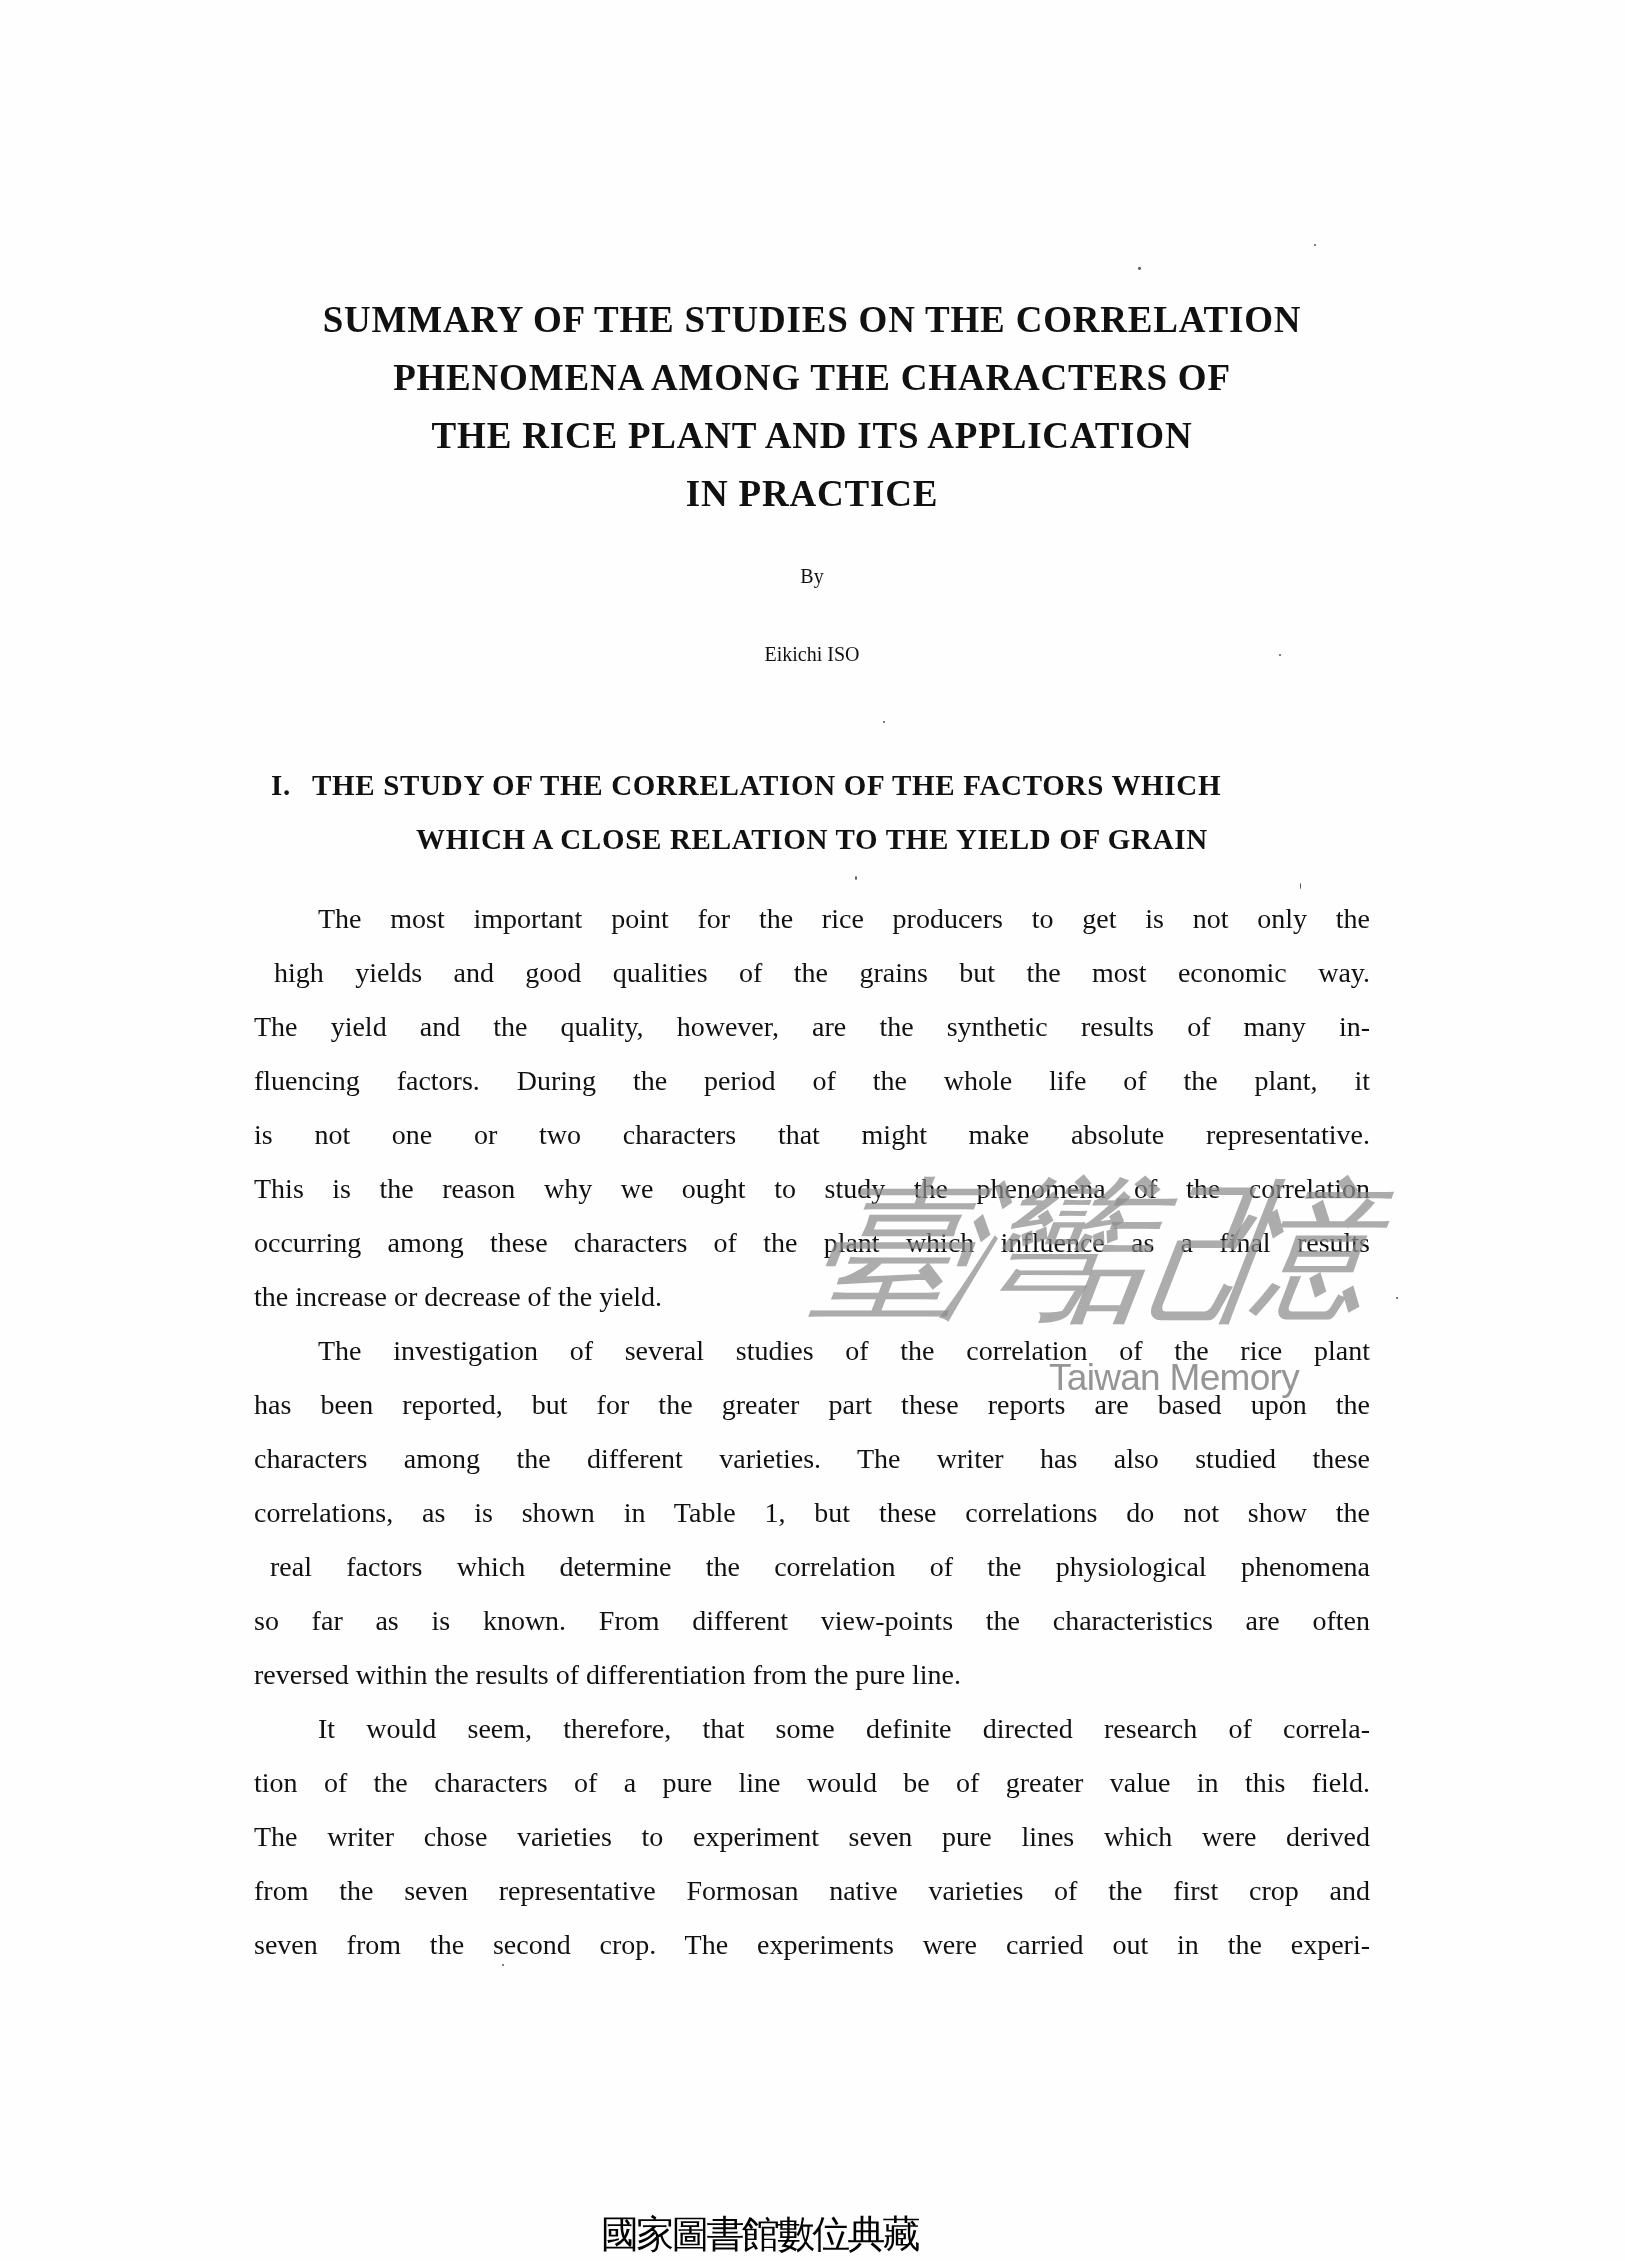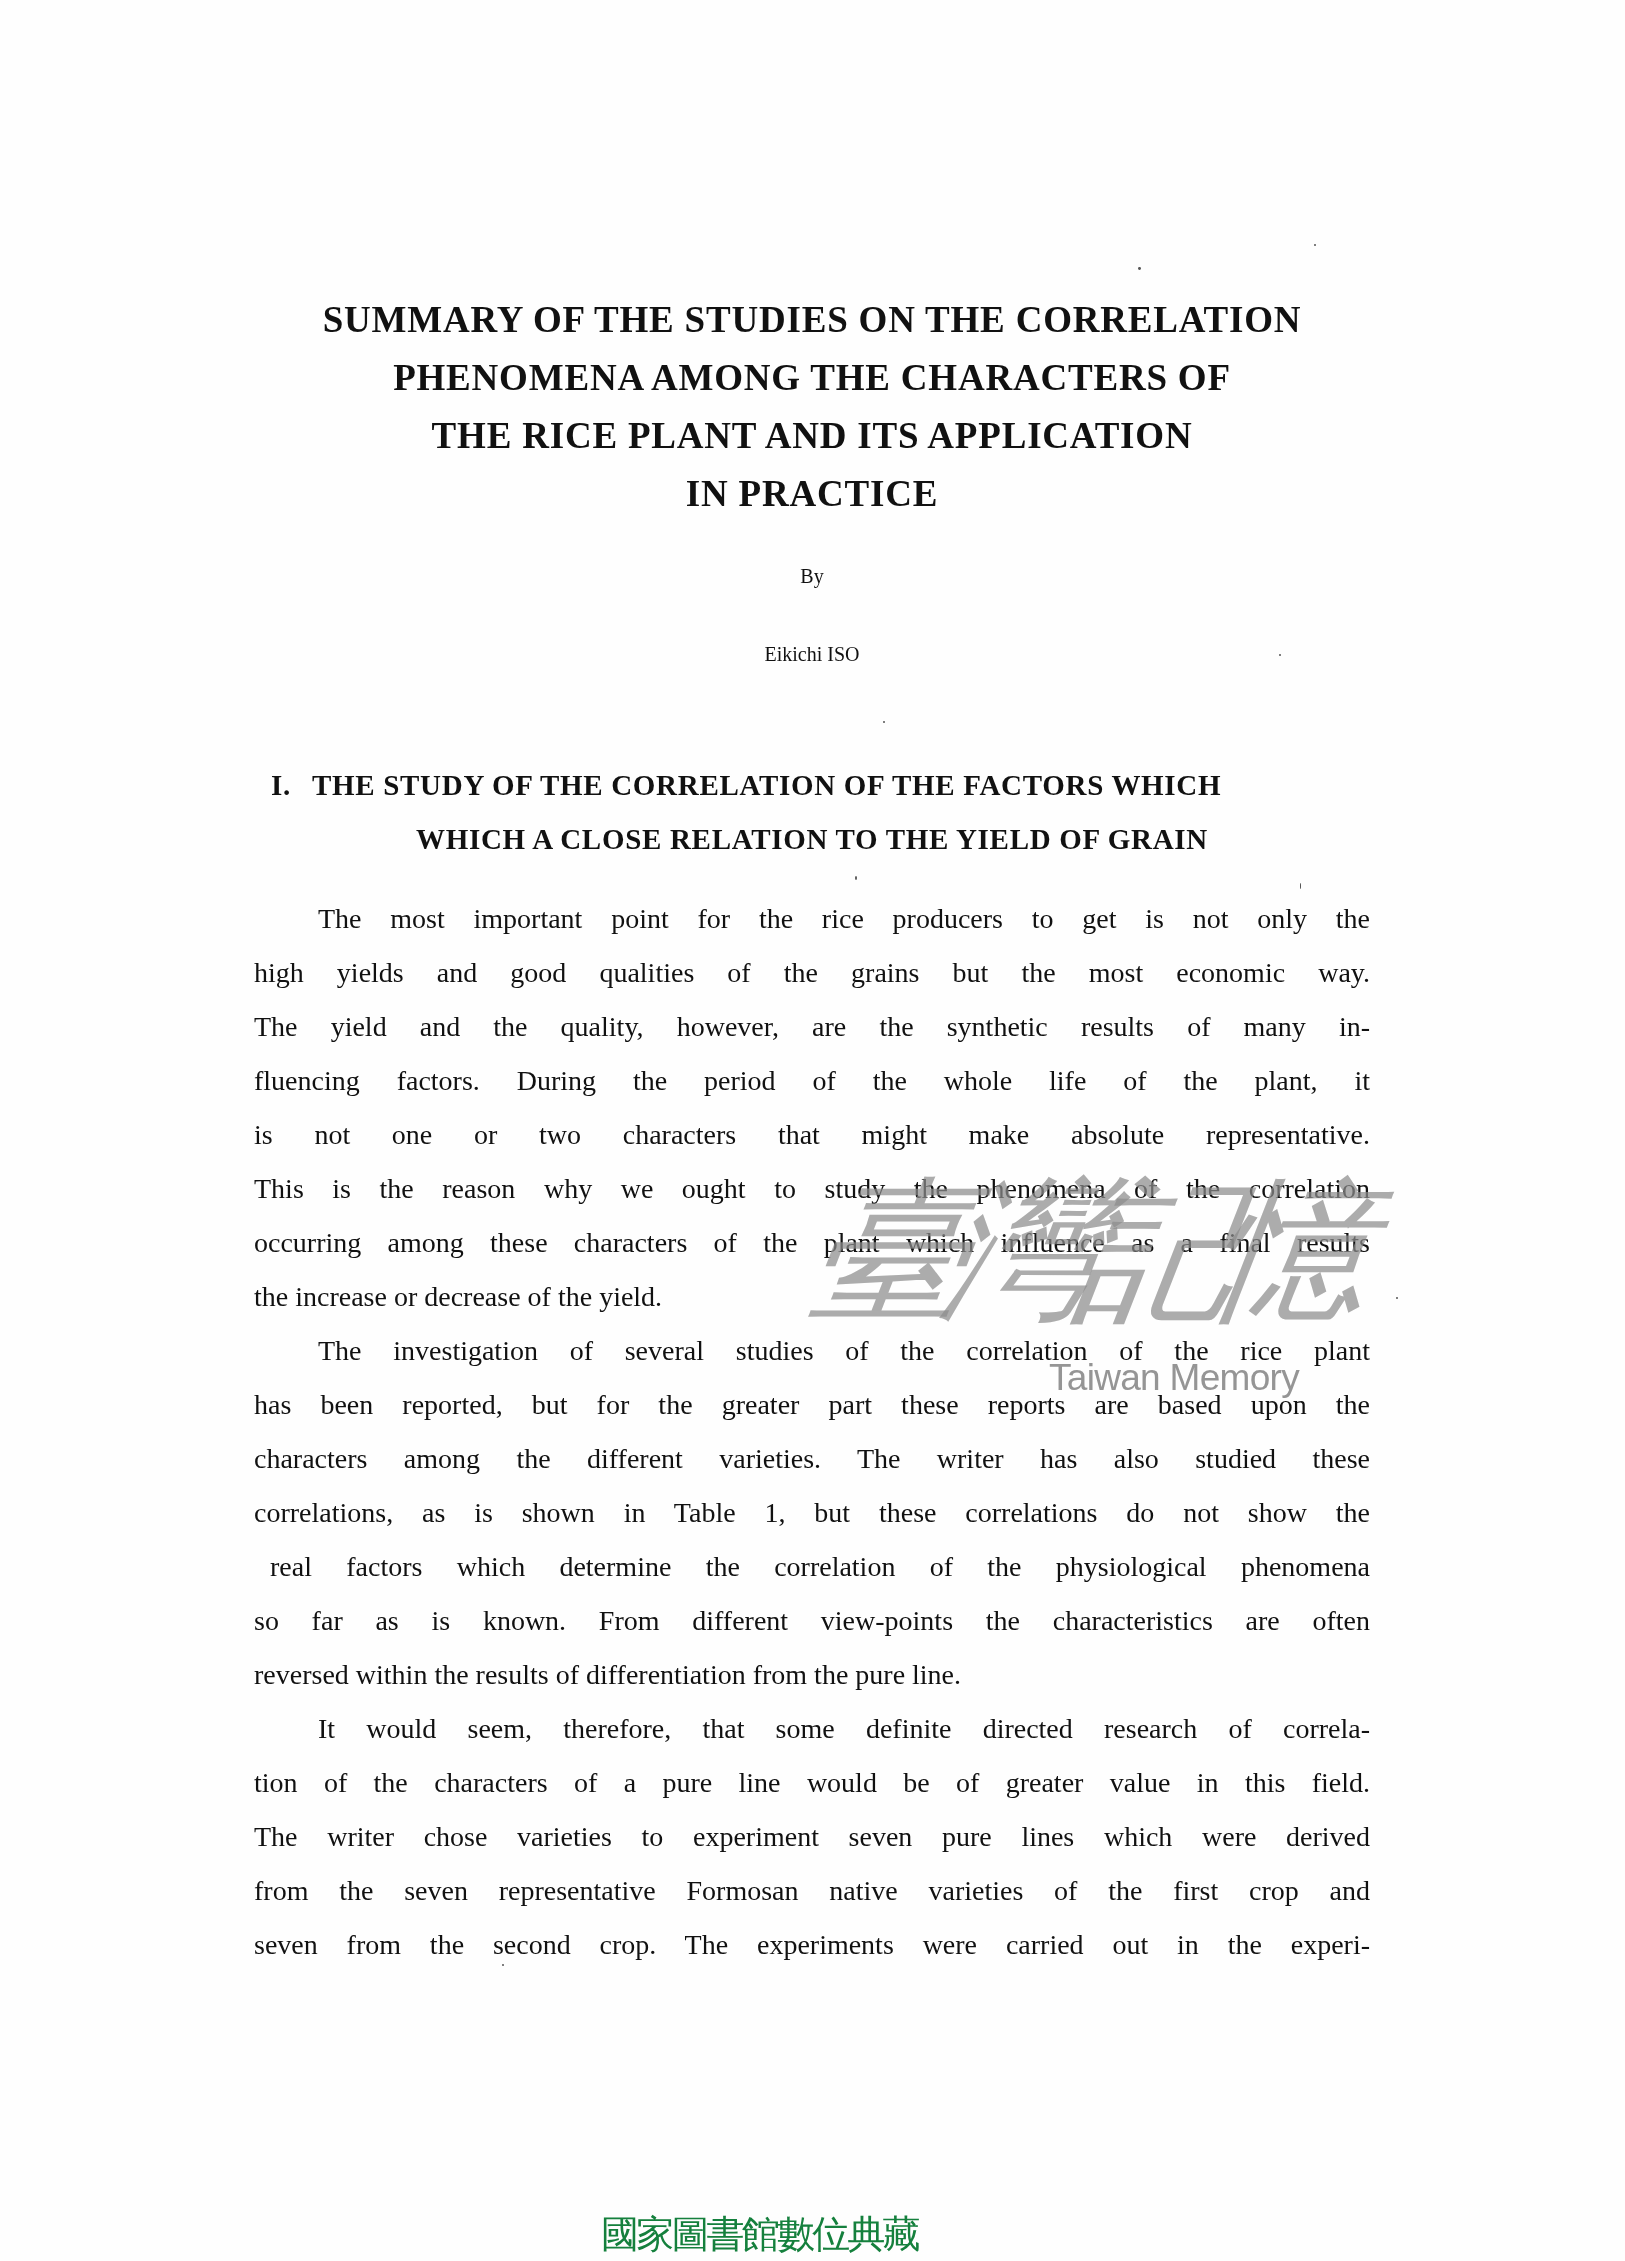--- a/index.html
+++ b/index.html
@@ -52,7 +52,7 @@
 
   <div class="body-text">
     <span class="line indent" style="white-space: normal; overflow: hidden;">The most important point for the rice producers to get is not only the</span>
-    <span class="line" style="white-space: normal; overflow: hidden;">high yields and good qualities of the grains but the most economic way.</span>
+    <span class="line" style="white-space: normal; overflow: hidden; margin-left: 20px;">high yields and good qualities of the grains but the most economic way.</span>
     <span class="line" style="white-space: normal; overflow: hidden;">The yield and the quality, however, are the synthetic results of many in-</span>
     <span class="line" style="white-space: normal; overflow: hidden;">fluencing factors. During the period of the whole life of the plant, it</span>
     <span class="line" style="white-space: normal; overflow: hidden;">is not one or two characters that might make absolute representative.</span>

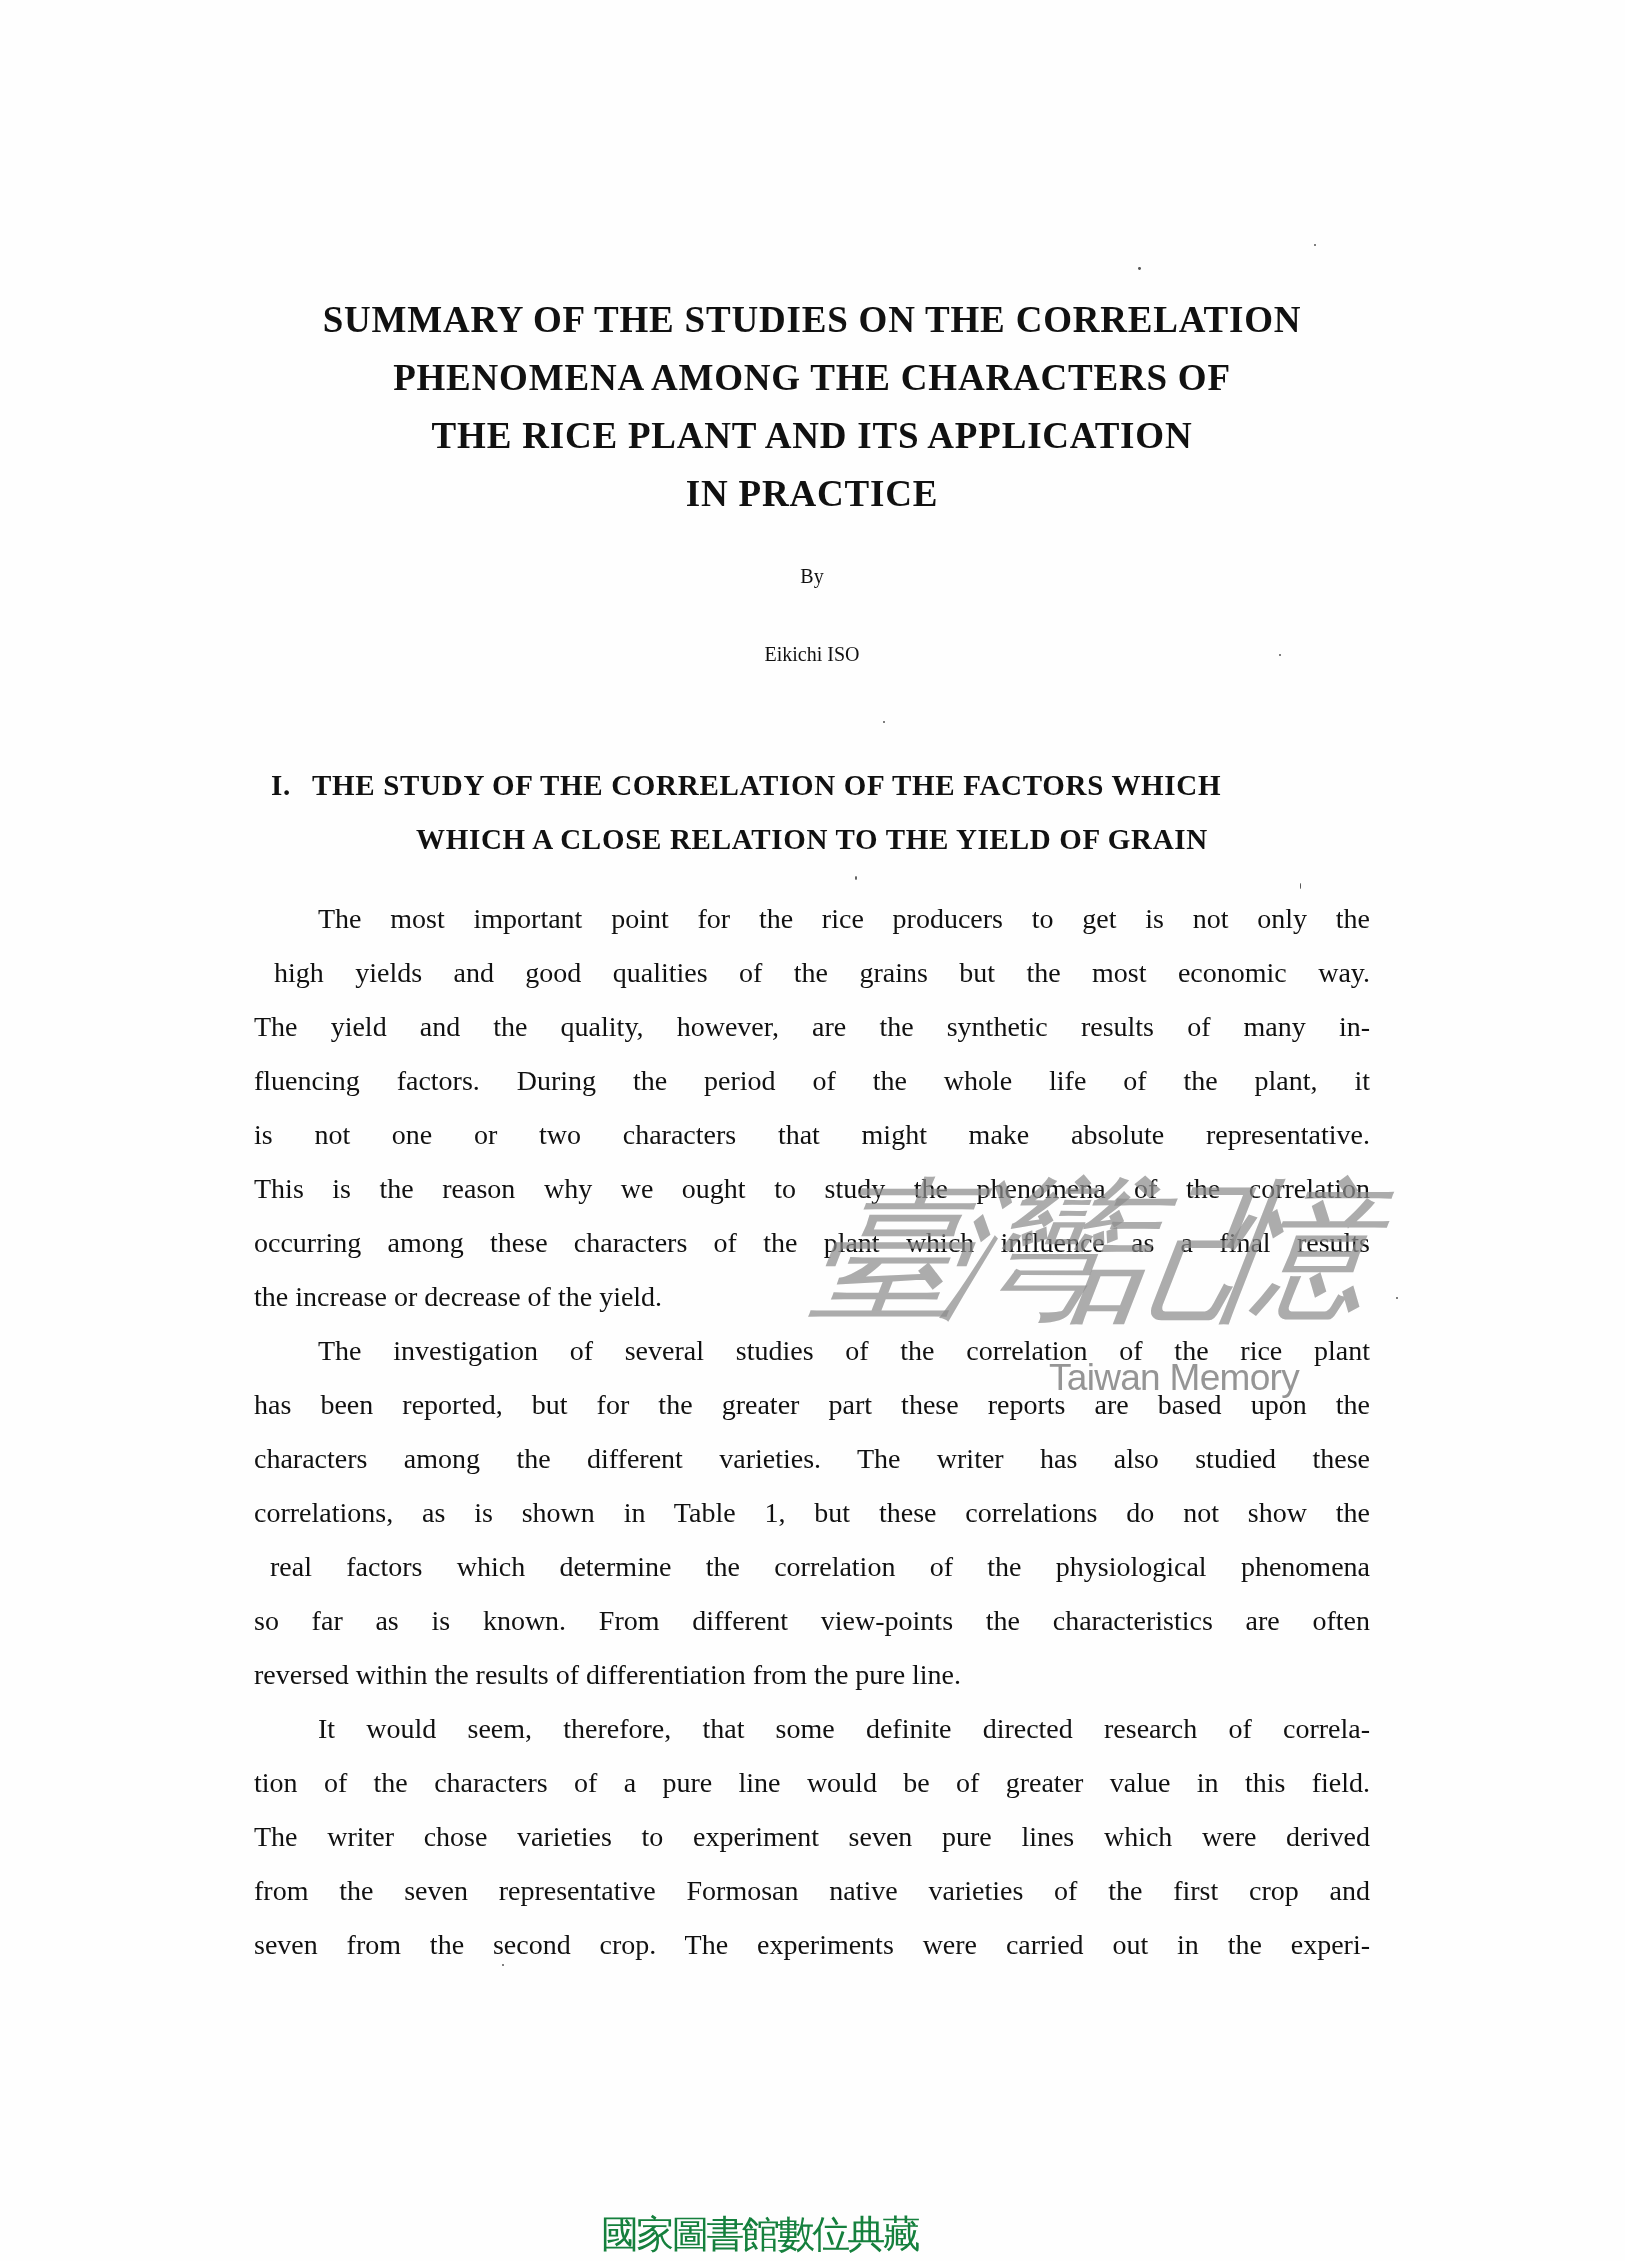--- a/index.html
+++ b/index.html
@@ -26,7 +26,7 @@
   .wm-calligraphy { position: absolute; left: 813px; top: 1152px; width: 495px; height: 198px; color: rgba(140,140,140,0.72); font-family: "DejaVu Serif", serif; font-size: 155px; line-height: 198px; letter-spacing: -21px; font-style: italic; transform: skewX(-8deg); white-space: nowrap; pointer-events: none; }
   .wm-english { position: absolute; left: 1049px; top: 1353px; width: 233px; color: rgba(130,130,130,0.85); font-family: "Liberation Sans", "DejaVu Sans", sans-serif; font-size: 37px; line-height: 49px; white-space: nowrap; letter-spacing: -0.7px; pointer-events: none; }
 
-  .footer-wm { position: absolute; left: 601px; top: 2210px; width: 297px; text-align: center; color: #15803d; font-family: "DejaVu Sans", sans-serif; font-size: 38px; line-height: 49px; letter-spacing: -2.8px; white-space: nowrap; }
+  .footer-wm { position: absolute; left: 601px; top: 2210px; width: 297px; text-align: center; color: #000000; font-family: "DejaVu Sans", sans-serif; font-size: 38px; line-height: 49px; letter-spacing: -2.8px; white-space: nowrap; }
 
   .speck { position: absolute; background: #555; border-radius: 50%; }
 </style>

